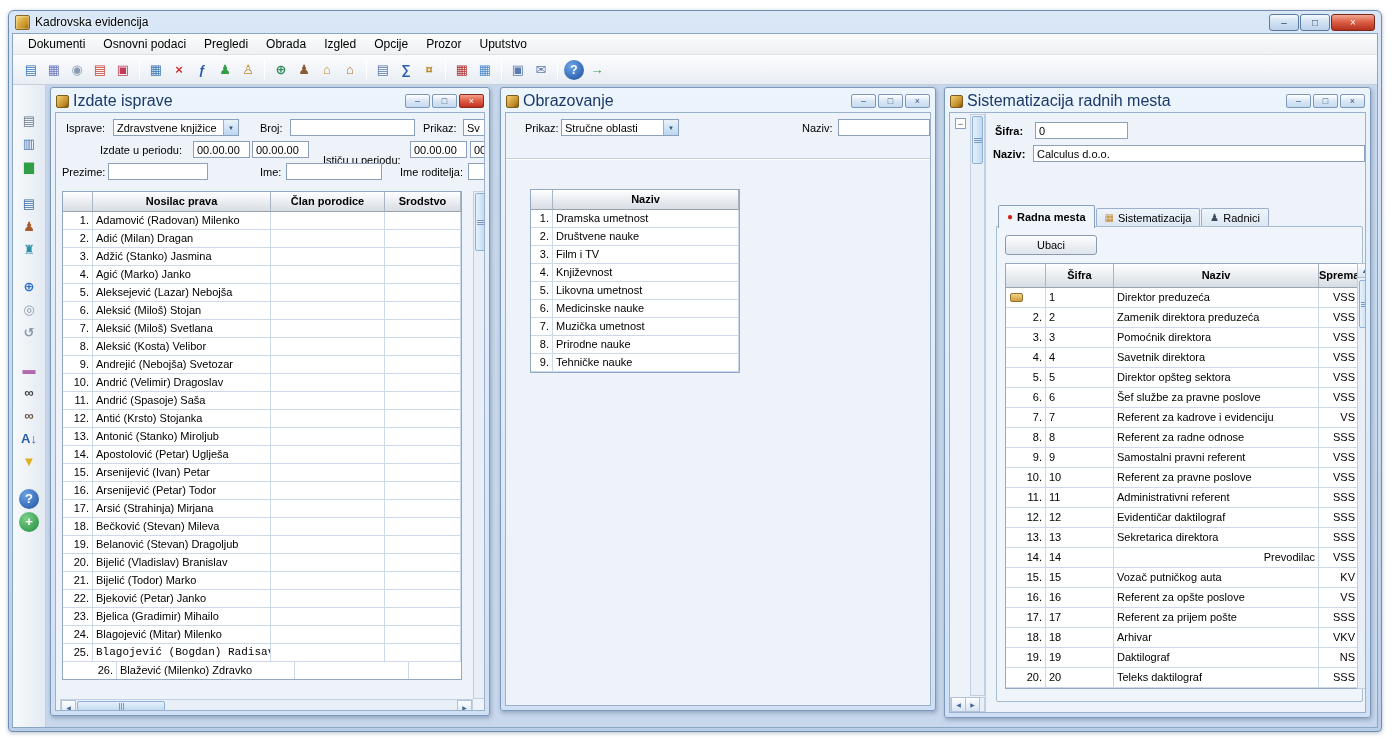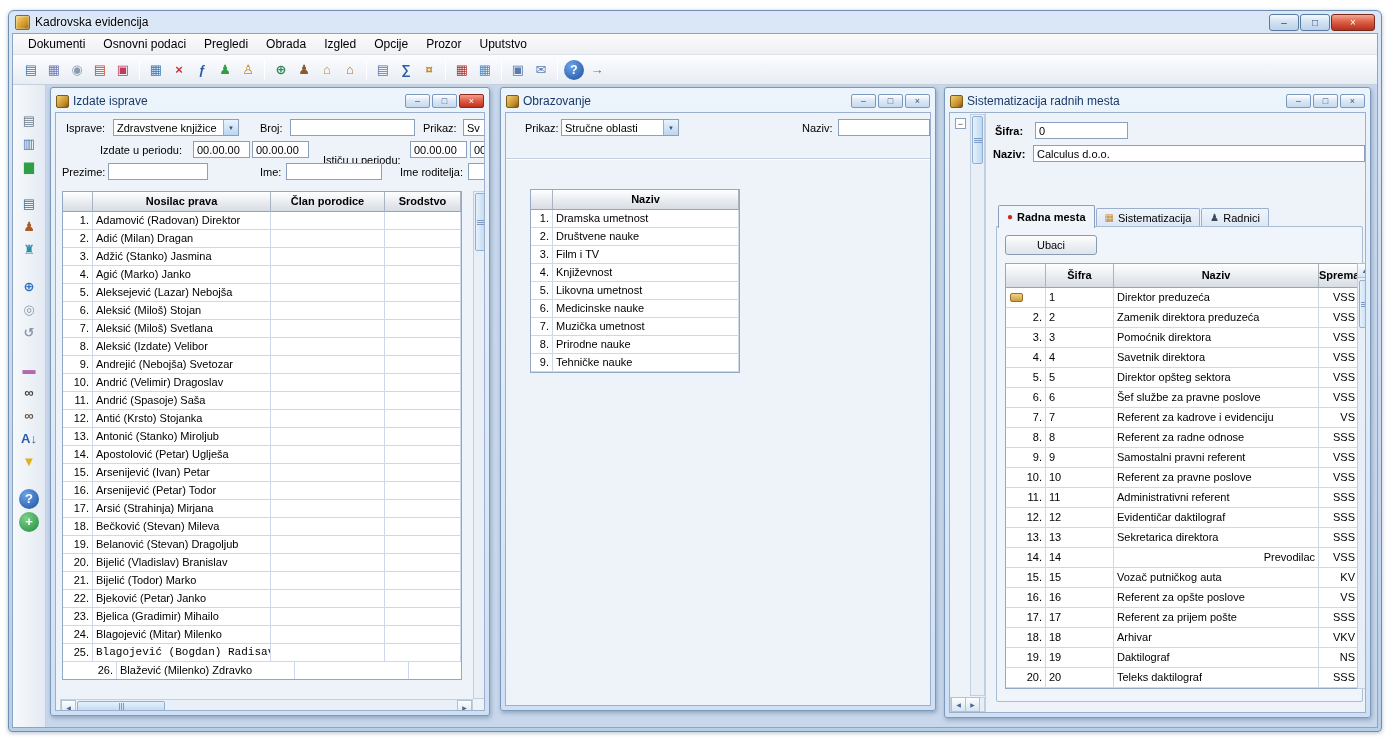--- a/index.html
+++ b/index.html
@@ -40,7 +40,7 @@
   .cwin{position:absolute;padding:3px;border:1px solid #7c99bb;border-radius:3px;
     background:linear-gradient(180deg,#ecf4fc,#cfe0f4);box-shadow:1px 2px 4px rgba(40,70,110,.35);}
   .cw-title{height:20px;display:flex;align-items:center;gap:4px;padding:0 2px;}
-  .cw-title .t{font-size:12px;color:#1b3a68;}
+  .cw-title .t{font-size:16px;color:#1b3a68;}
   .cw-ico{width:13px;height:13px;border-radius:2px;background:linear-gradient(135deg,#f4d070,#c08a28 70%,#7c5410);
     border:1px solid #7c5c18;}
   .cw-btns{margin-left:auto;display:flex;gap:2px;}

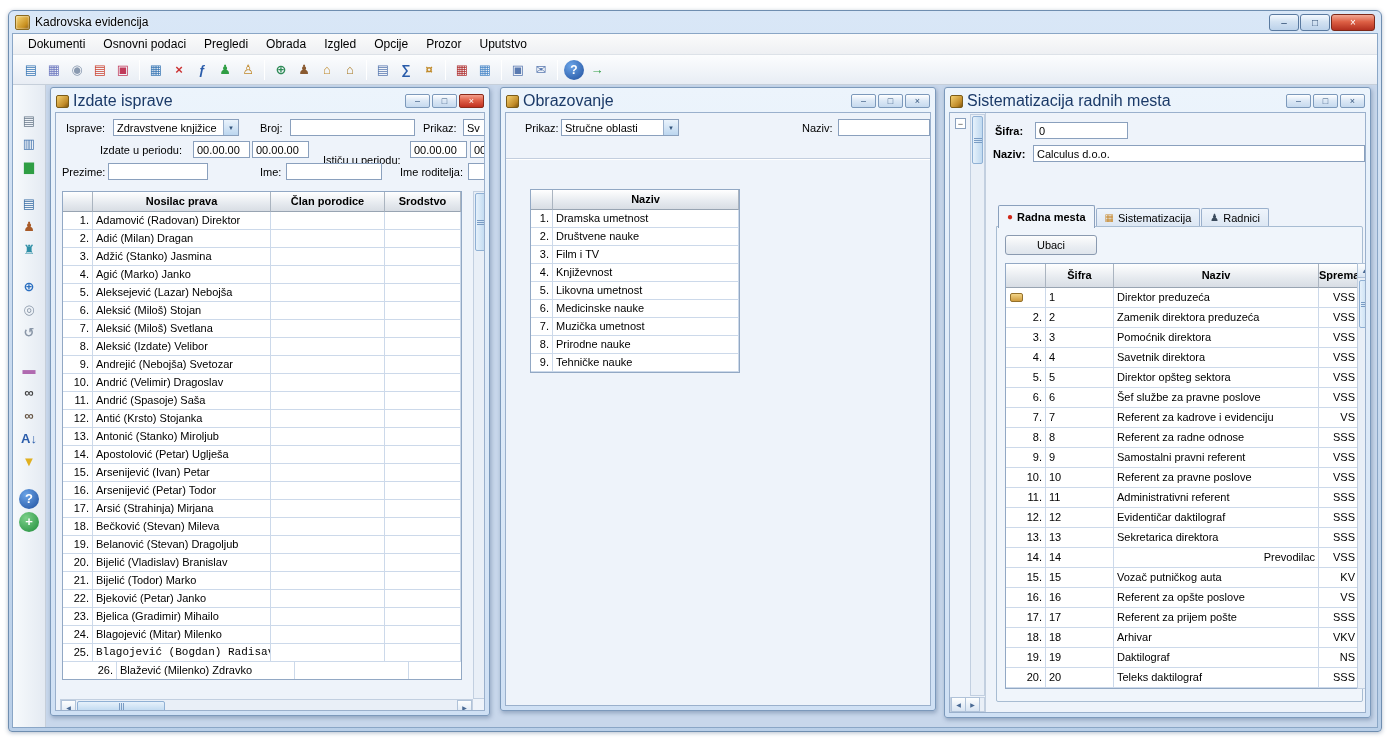--- a/index.html
+++ b/index.html
@@ -229,7 +229,7 @@
                 </div>
                 <div class="grow">
                   <span class="gc gnum" style="width: 30px;">1.</span>
-                  <span class="gc" style="width: 178px;">Adamović (Radovan) Direktor</span>
+                  <span class="gc" style="width: 178px;">Adamović (Radovan) Milenko</span>
                   <span class="gc" style="width: 114px;"></span>
                   <span class="gc" style="width: 76px;"></span>
                 </div>

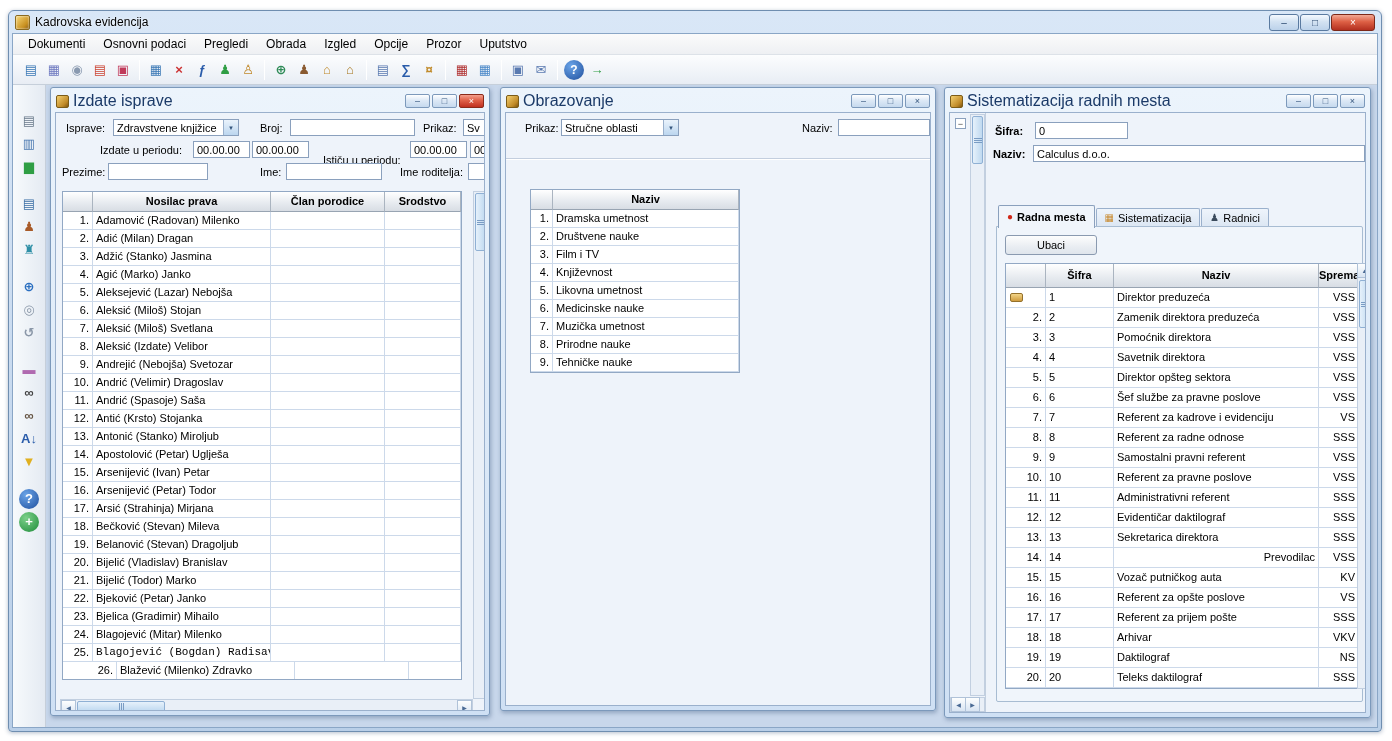--- a/index.html
+++ b/index.html
@@ -271,7 +271,7 @@
                 </div>
                 <div class="grow">
                   <span class="gc gnum" style="width: 30px;">8.</span>
-                  <span class="gc" style="width: 178px;">Aleksić (Izdate) Velibor</span>
+                  <span class="gc" style="width: 178px;">Aleksić (Kosta) Velibor</span>
                   <span class="gc" style="width: 114px;"></span>
                   <span class="gc" style="width: 76px;"></span>
                 </div>

